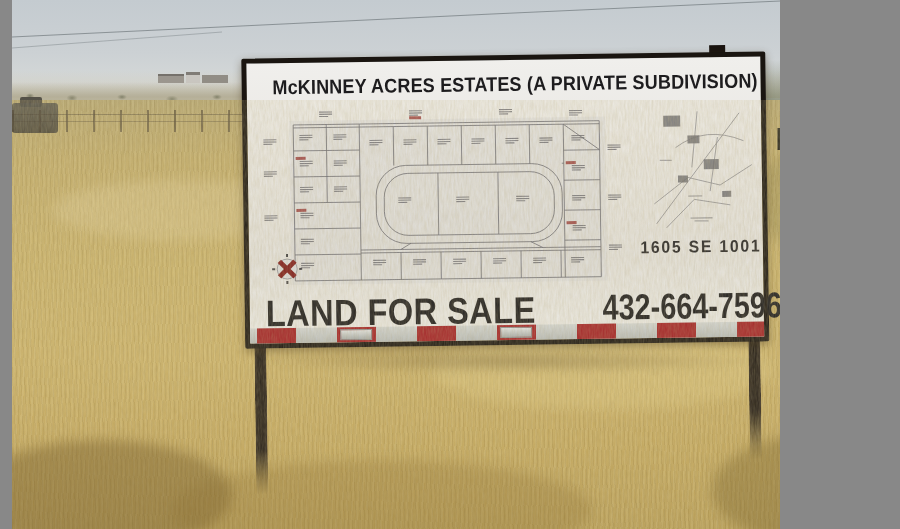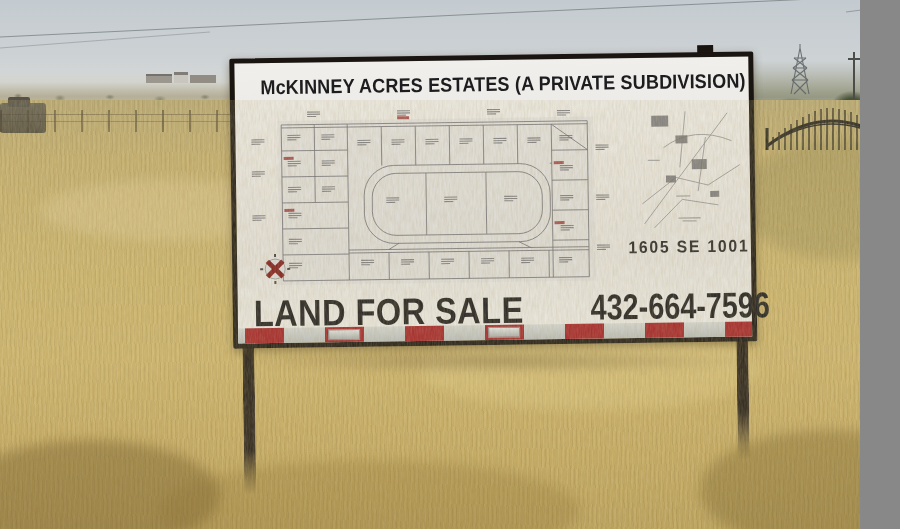--- a/index.html
+++ b/index.html
@@ -4,9 +4,10 @@
 <style>
   html,body{margin:0;padding:0;background:#888;}
   .scene{
-    position:relative;width:860px;height:529px;overflow:hidden;
+    position:relative;width:768px;height:529px;overflow:hidden;
     font-family:"Liberation Sans",sans-serif;
     background:#c9ced2;
+    margin-left:12px;
   }
   .scene *{position:absolute;box-sizing:border-box;}
 

